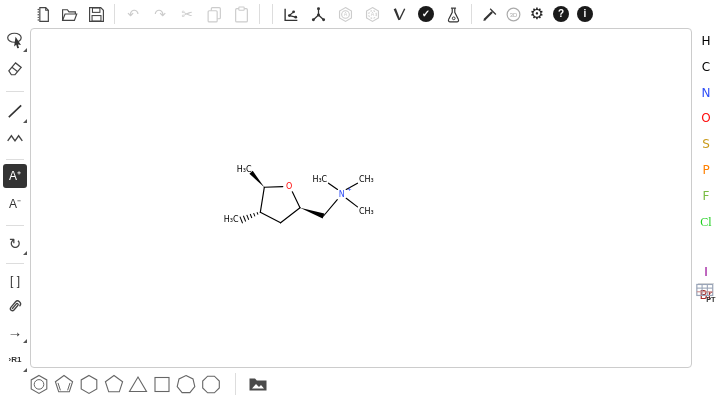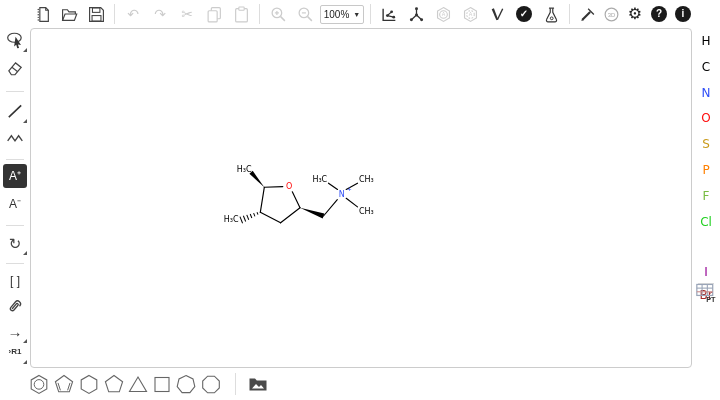--- a/index.html
+++ b/index.html
@@ -107,27 +107,6 @@
       </button>
     </div>
     <div class="sepv"></div>
-    <div class="tbgroup">
-      <button class="tbtn">
-        <svg width="17" height="17" viewBox="0 0 16 16">
-          <circle cx="6.5" cy="6.5" r="4.5" fill="none" stroke="#ccc" stroke-width="1.2"></circle>
-          <line x1="10" y1="10" x2="14" y2="14" stroke="#ccc" stroke-width="1.4"></line>
-          <line x1="4.6" y1="6.5" x2="8.4" y2="6.5" stroke="#ccc" stroke-width="1.1"></line>
-          <line x1="6.5" y1="4.6" x2="6.5" y2="8.4" stroke="#ccc" stroke-width="1.1"></line>
-        </svg>
-      </button>
-      <button class="tbtn">
-        <svg width="17" height="17" viewBox="0 0 16 16">
-          <circle cx="6.5" cy="6.5" r="4.5" fill="none" stroke="#ccc" stroke-width="1.2"></circle>
-          <line x1="10" y1="10" x2="14" y2="14" stroke="#ccc" stroke-width="1.4"></line>
-          <line x1="4.6" y1="6.5" x2="8.4" y2="6.5" stroke="#ccc" stroke-width="1.1"></line>
-        </svg>
-      </button>
-      <button class="zoomsel">
-        <span>100%</span>
-          <span class="caret">▼</span>
-      </button>
-    </div>
     <div class="sepv"></div>
     <div class="tbgroup">
       <button class="tbtn">

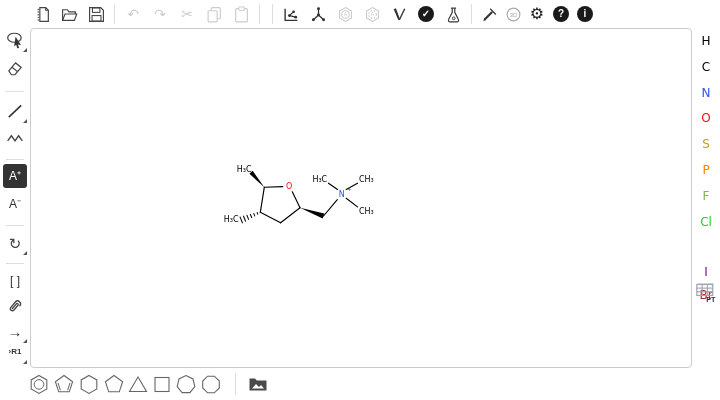--- a/index.html
+++ b/index.html
@@ -299,7 +299,7 @@
     <button class="elbtn" style="top: 105px; color: rgb(201, 154, 25);">S</button>
     <button class="elbtn" style="top: 131px; color: rgb(255, 128, 0);">P</button>
     <button class="elbtn" style="top: 157px; color: rgb(120, 188, 66);">F</button>
-    <button class="elbtn" style="top: 183px; color: rgb(31, 208, 31);">Cl</button>
+    <button class="elbtn" style="top: 183px; color: rgb(31, 208, 31); font-family: Liberation Serif, serif;">Cl</button>
     <button class="elbtn" style="top: 208px; color: rgb(166, 41, 41); margin-top: 48px;">Br</button>
     <button class="elbtn" style="top: 233px; color: rgb(148, 0, 148);">I</button>
     <div class="rsep" style="top:255px"></div>

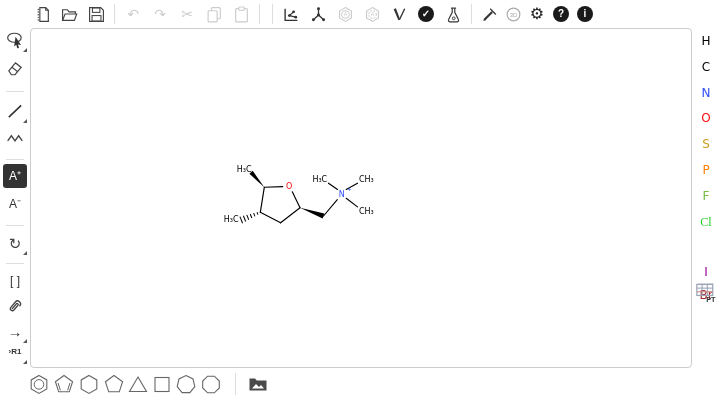--- a/index.html
+++ b/index.html
@@ -247,7 +247,7 @@
       <span style="font-size:15px">→</span>
       <i class="dd"></i>
     </button>
-    <button class="ltbtn" style="top:312px">
+    <button class="ltbtn" style="top:320px">
       <span class="rgtxt">›R1</span>
       <i class="dd"></i>
     </button>

